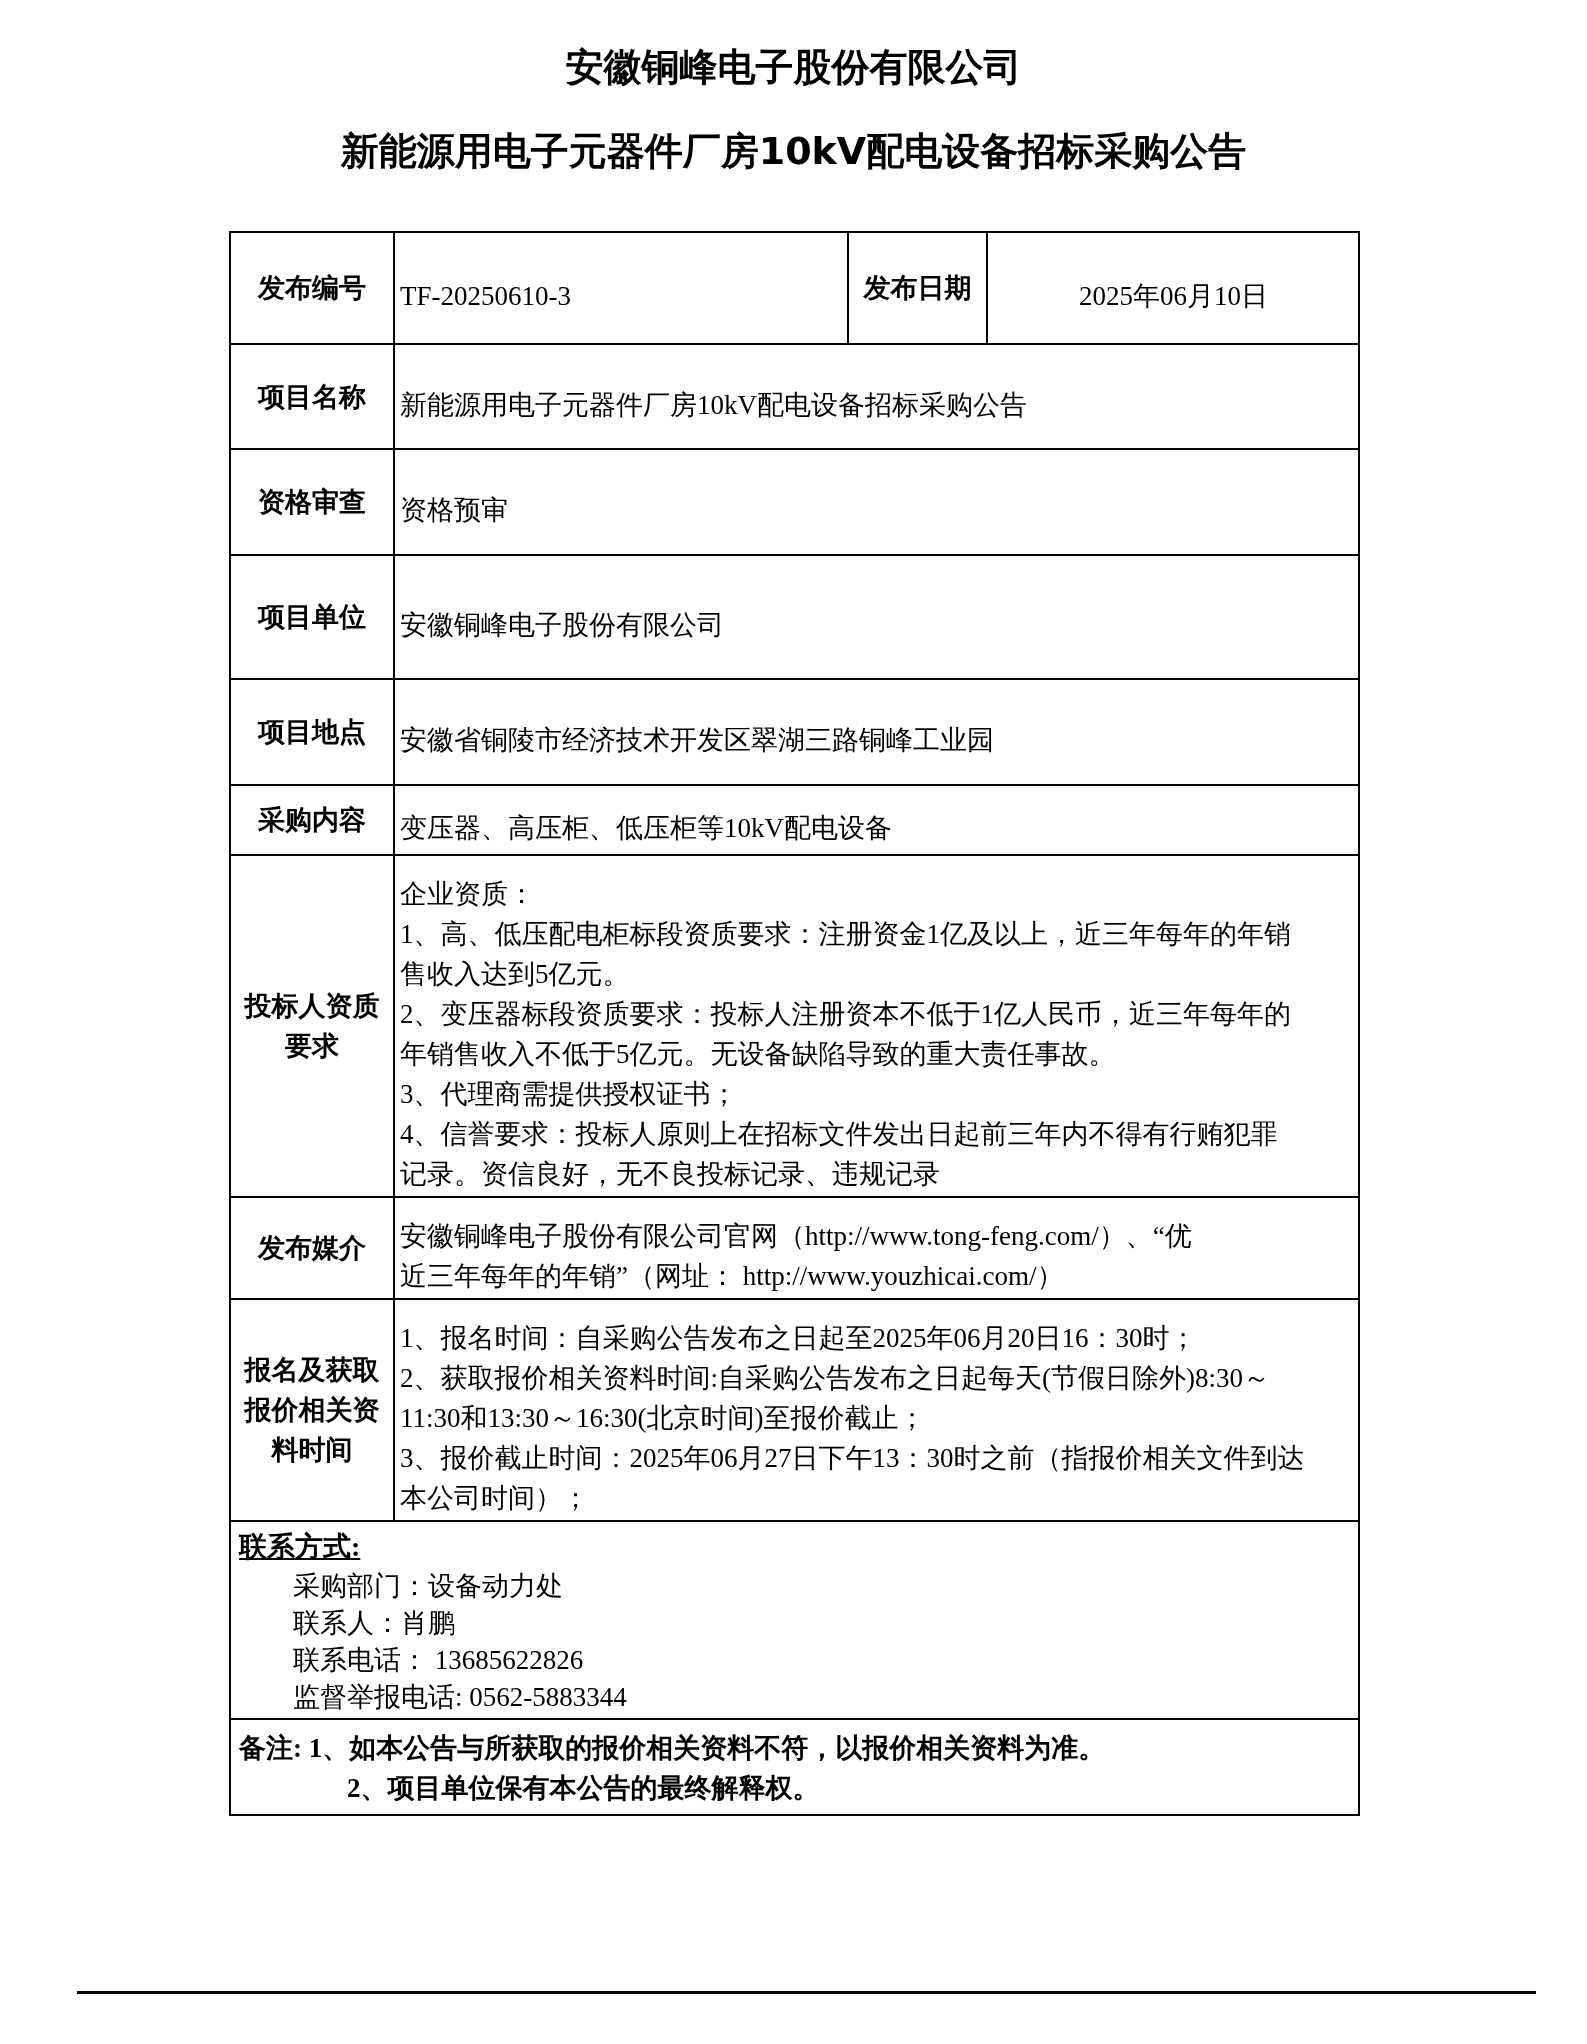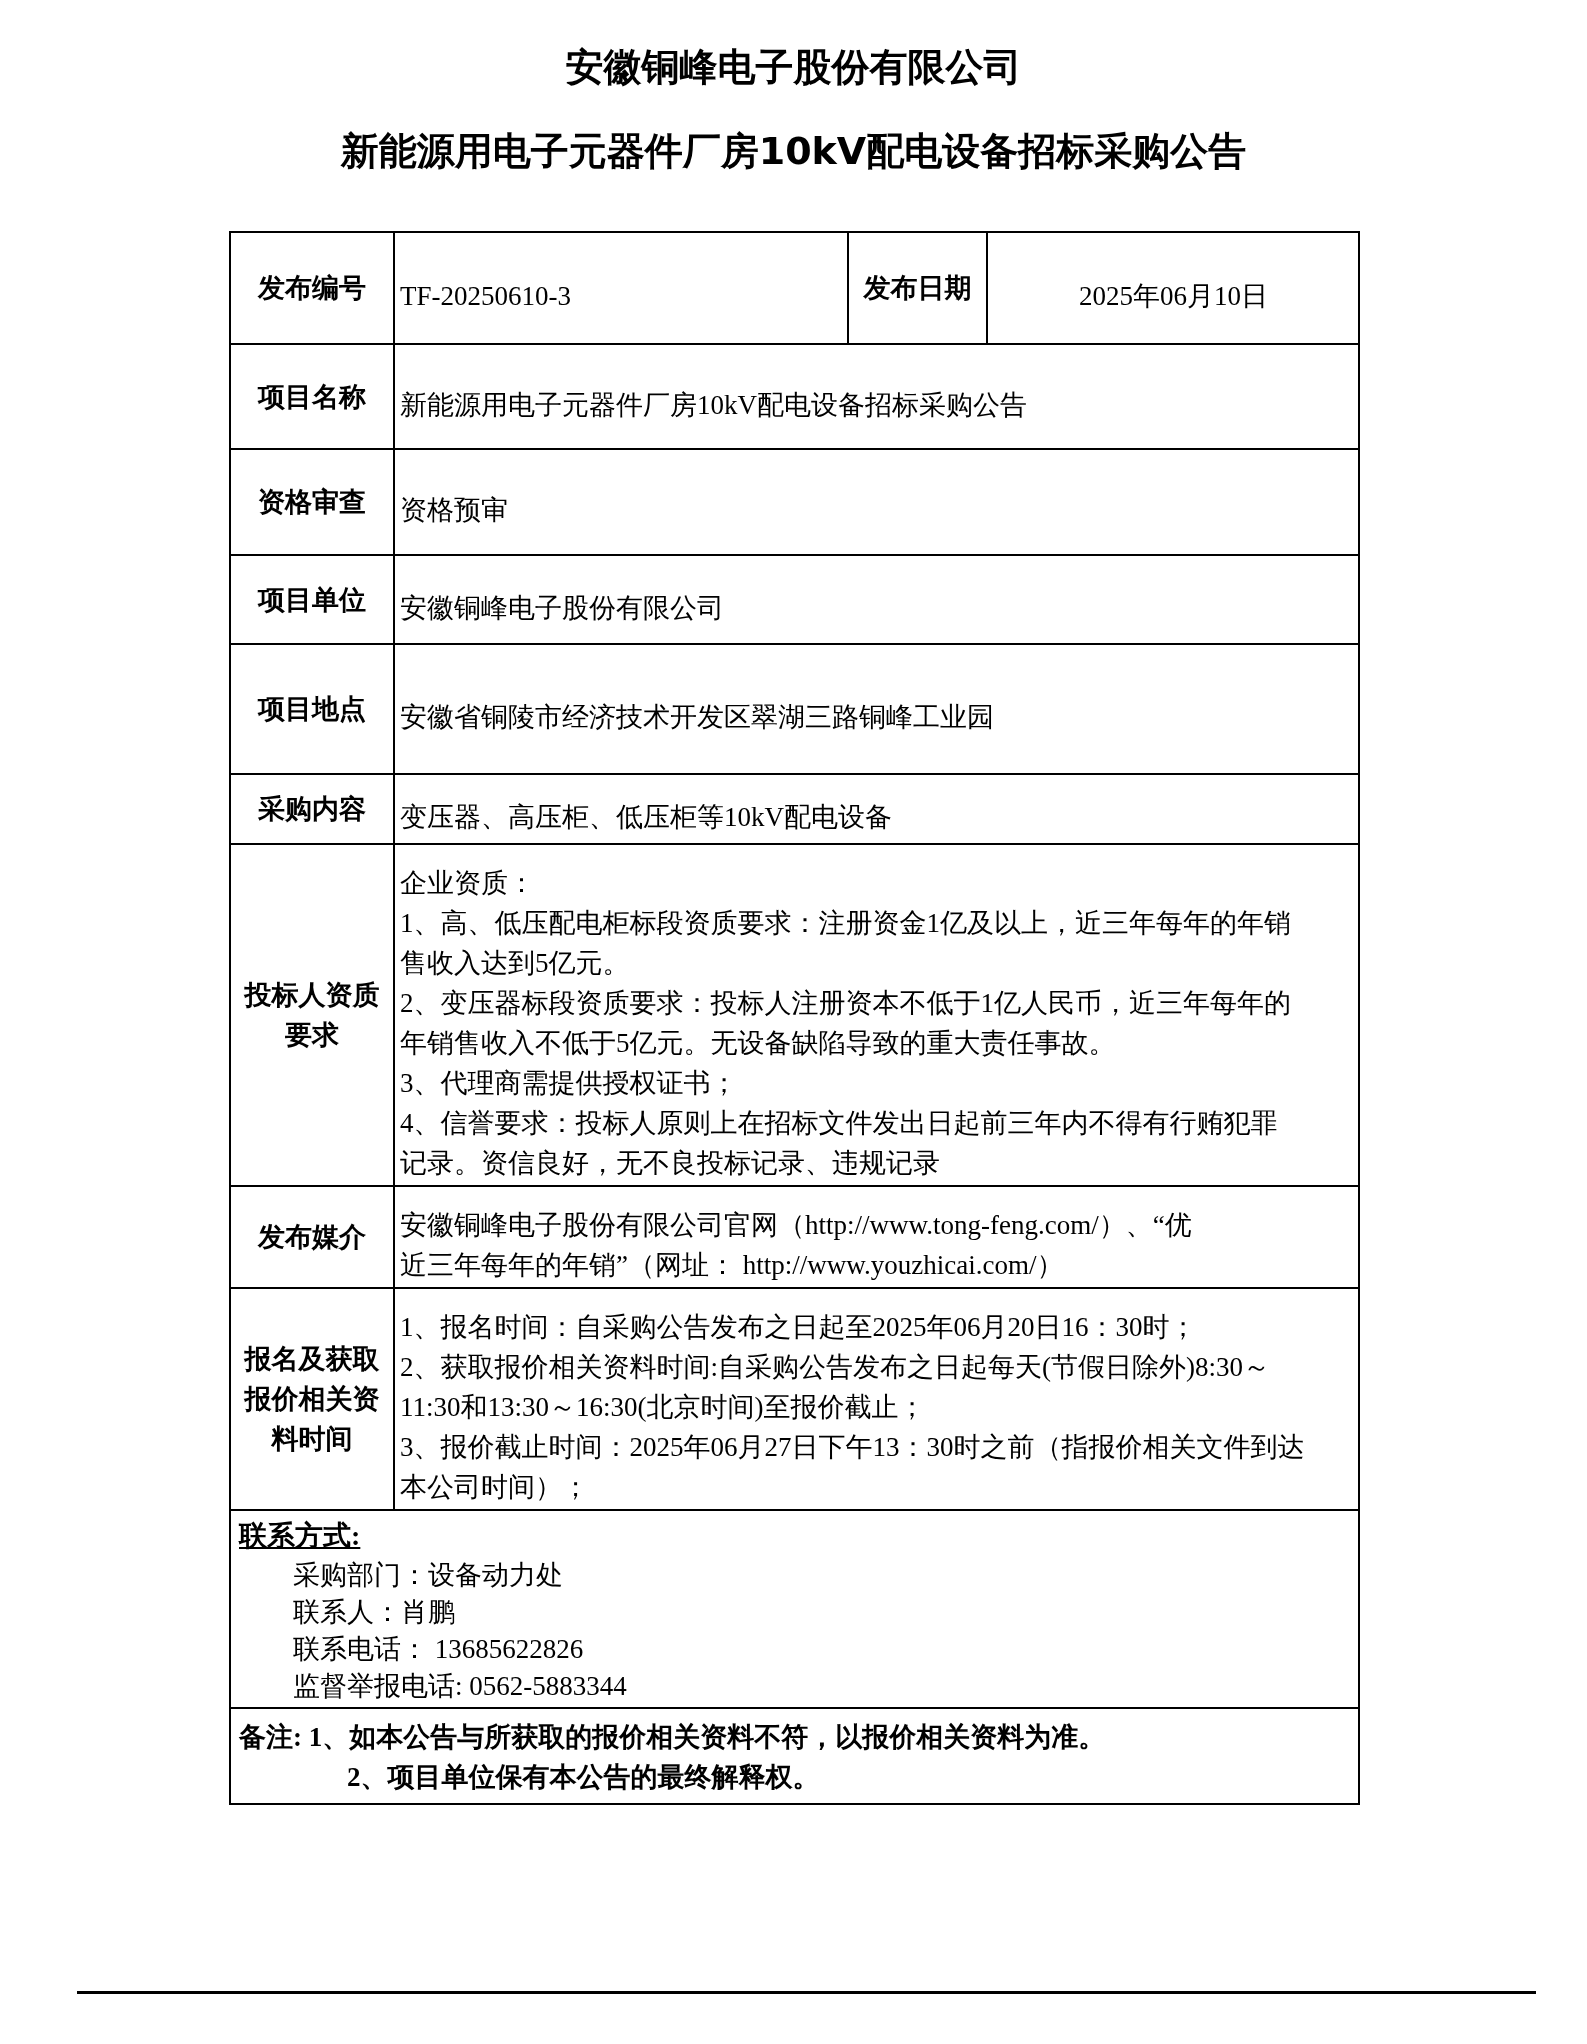--- a/index.html
+++ b/index.html
@@ -73,7 +73,7 @@
       <td class="label">资格审查</td>
       <td class="value" colspan="3">资格预审</td>
     </tr>
-    <tr style="height:89px">
+    <tr style="height:124px">
       <td class="label">项目单位</td>
       <td class="value" colspan="3">安徽铜峰电子股份有限公司</td>
     </tr>

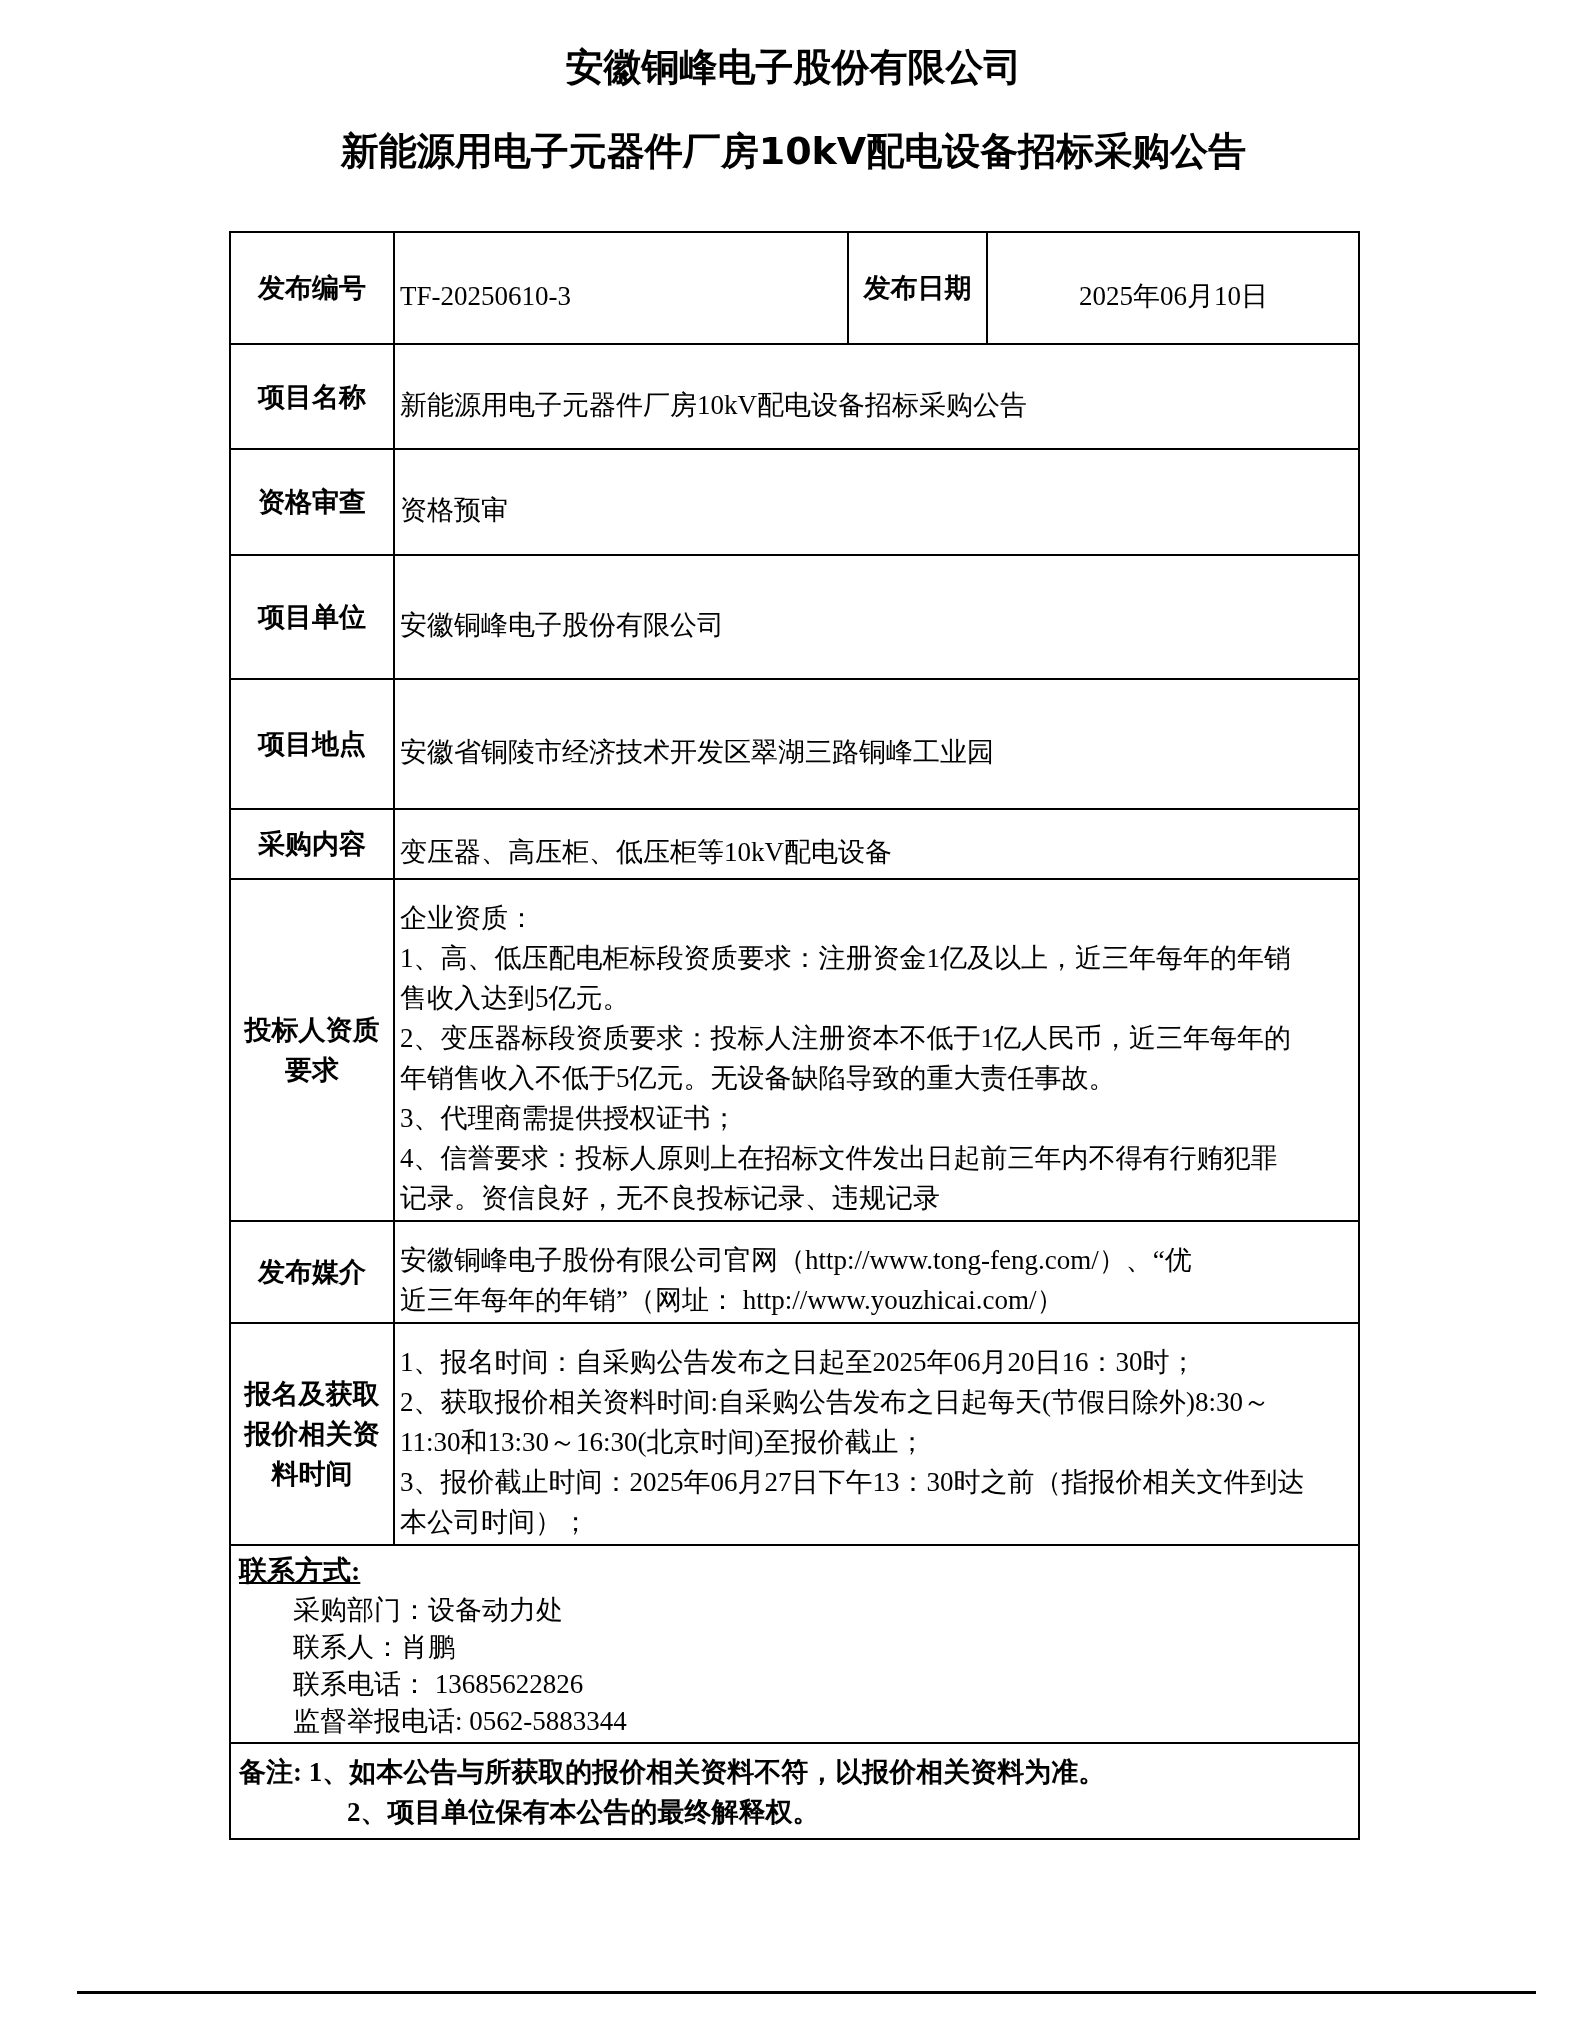--- a/index.html
+++ b/index.html
@@ -77,7 +77,7 @@
       <td class="label">项目单位</td>
       <td class="value" colspan="3">安徽铜峰电子股份有限公司</td>
     </tr>
-    <tr style="height:130px">
+    <tr style="height:106px">
       <td class="label">项目地点</td>
       <td class="value" colspan="3">安徽省铜陵市经济技术开发区翠湖三路铜峰工业园</td>
     </tr>

